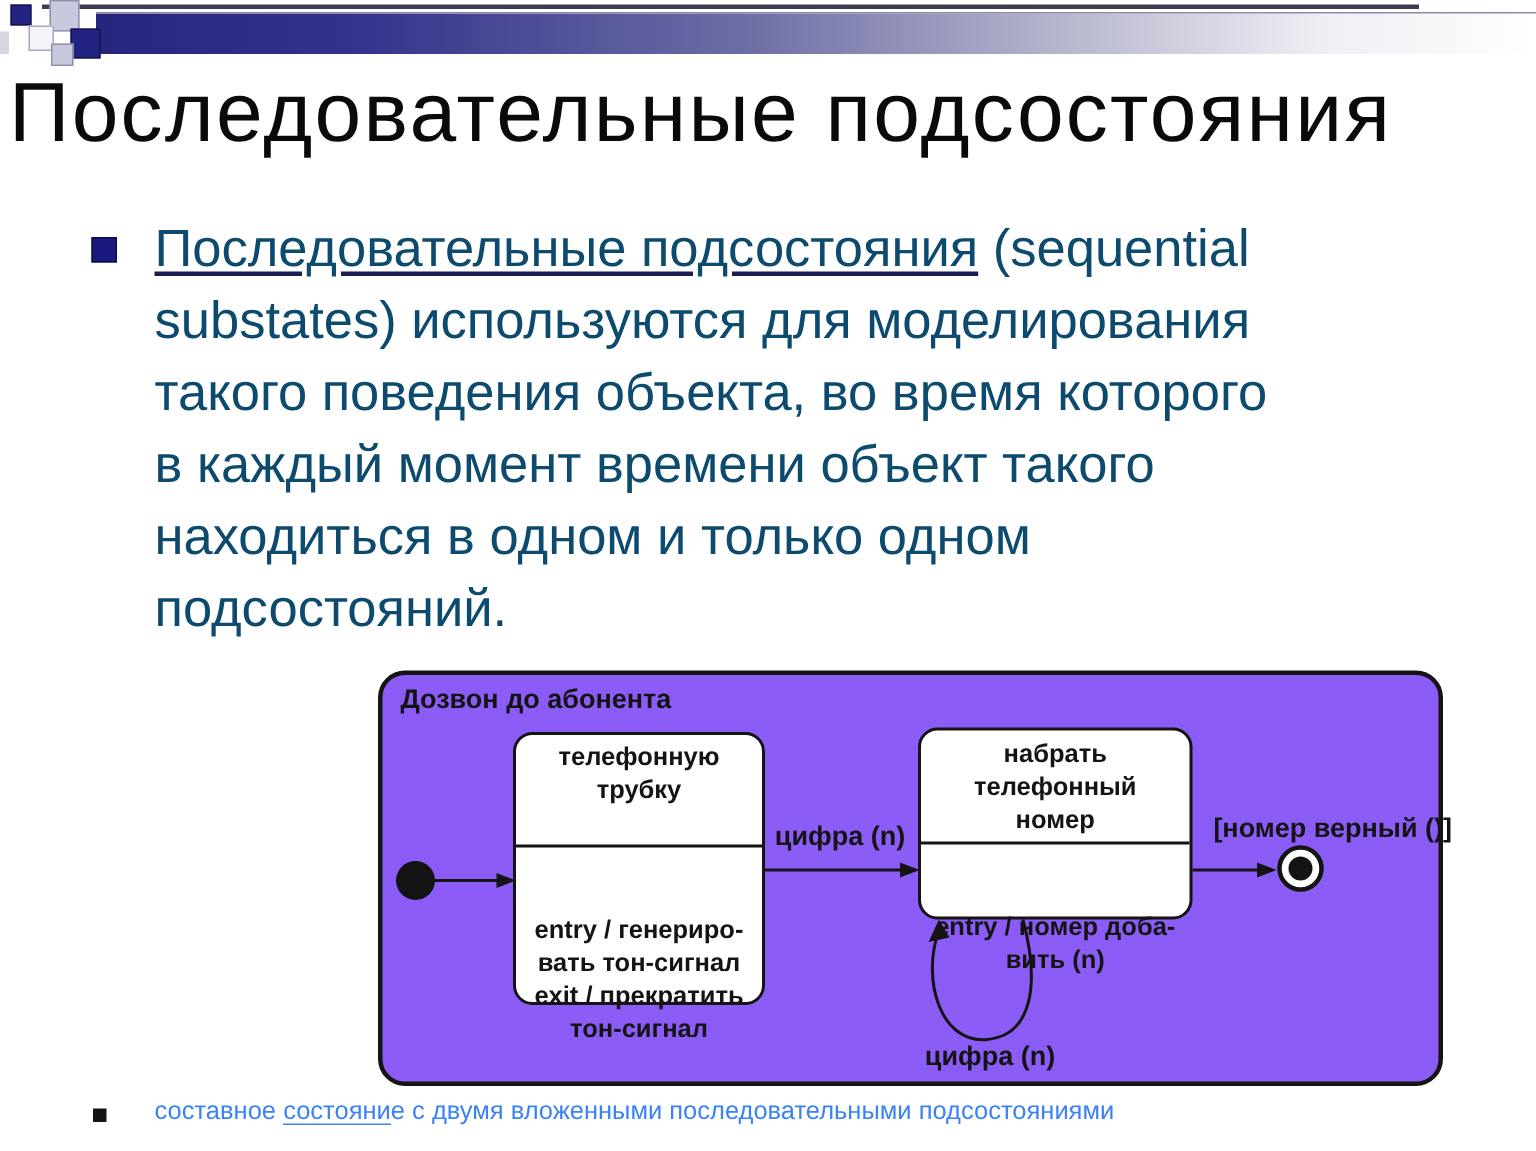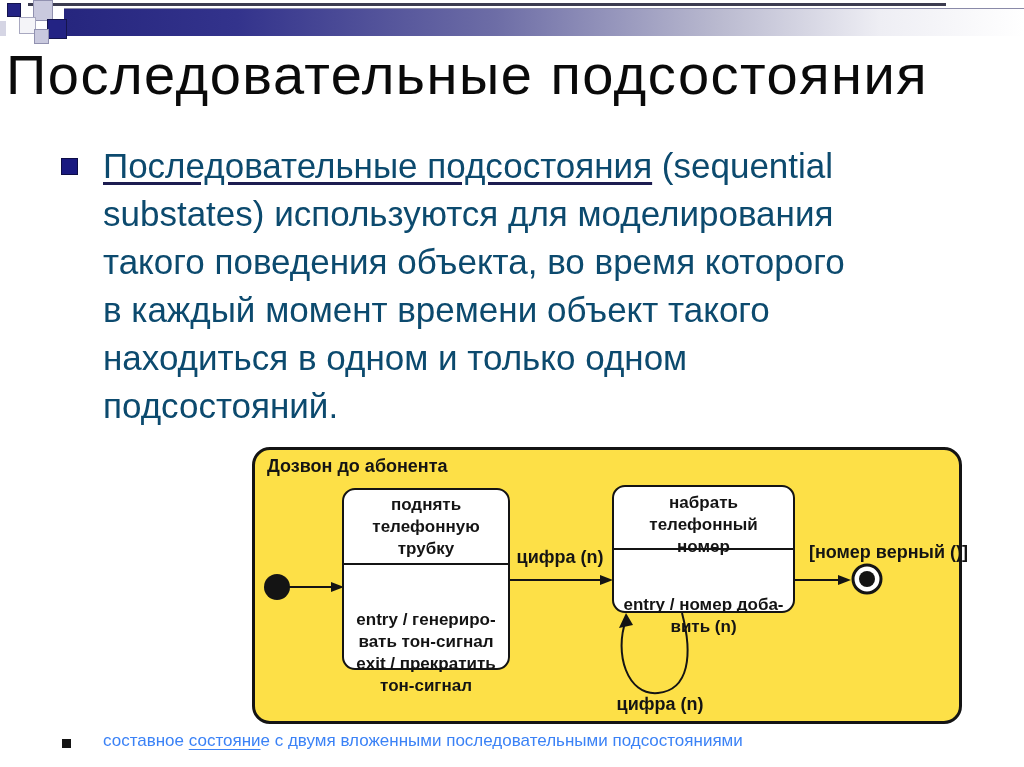--- a/index.html
+++ b/index.html
@@ -39,7 +39,7 @@
   
   .diagram{
     position:absolute;left:252px;top:447px;width:704px;height:271px;
-    border:3px solid #141414;border-radius:18px;background:#fde047;
+    border:3px solid #141414;border-radius:18px;background:#8b5cf6;
   }
   .diagram svg{position:absolute;left:0;top:0;width:704px;height:271px;}
   .dg-label{

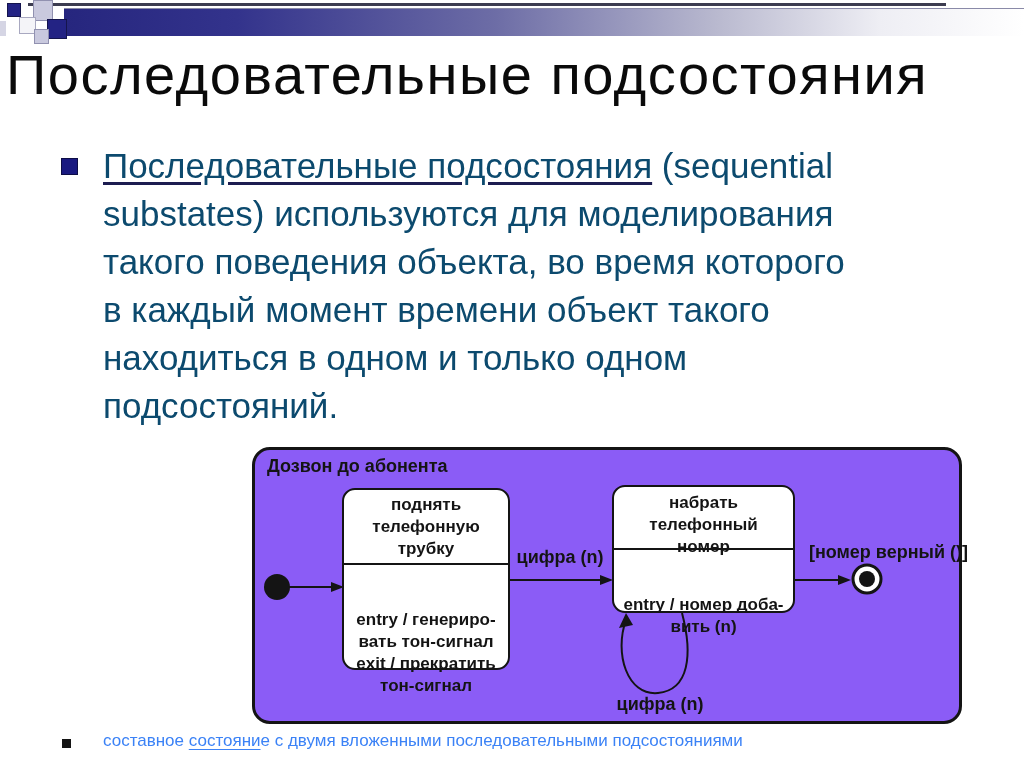--- a/index.html
+++ b/index.html
@@ -119,7 +119,6 @@
 
   <div class="state state1">
     <div class="title">
-      <div>поднять</div>
       <div>телефонную</div>
       <div>трубку</div>
     </div>

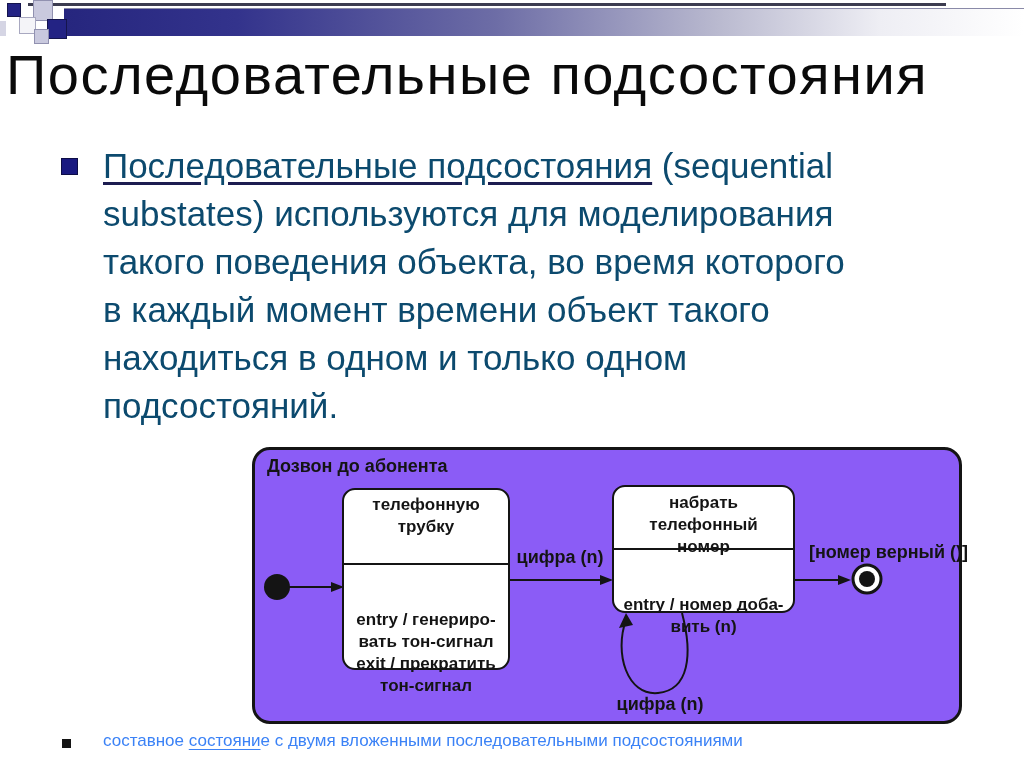--- a/index.html
+++ b/index.html
@@ -57,7 +57,7 @@
   .state1{left:87px;top:38px;width:168px;height:182px;}
   .state2{left:357px;top:35px;width:183px;height:128px;}
   .state .title{box-sizing:border-box;border-bottom:2px solid #141414;height:75px;padding-top:4px;line-height:22px;}
-  .state2 .title{height:63px;padding-top:5px;text-align:center;}
+  .state2 .title{height:76px;padding-top:5px;text-align:center;}
   .state .compartment{padding-top:4px;line-height:22px;margin-top:40px;}
   
   .caption-sq{position:absolute;left:62px;top:739px;width:9px;height:9px;background:#141414;}

